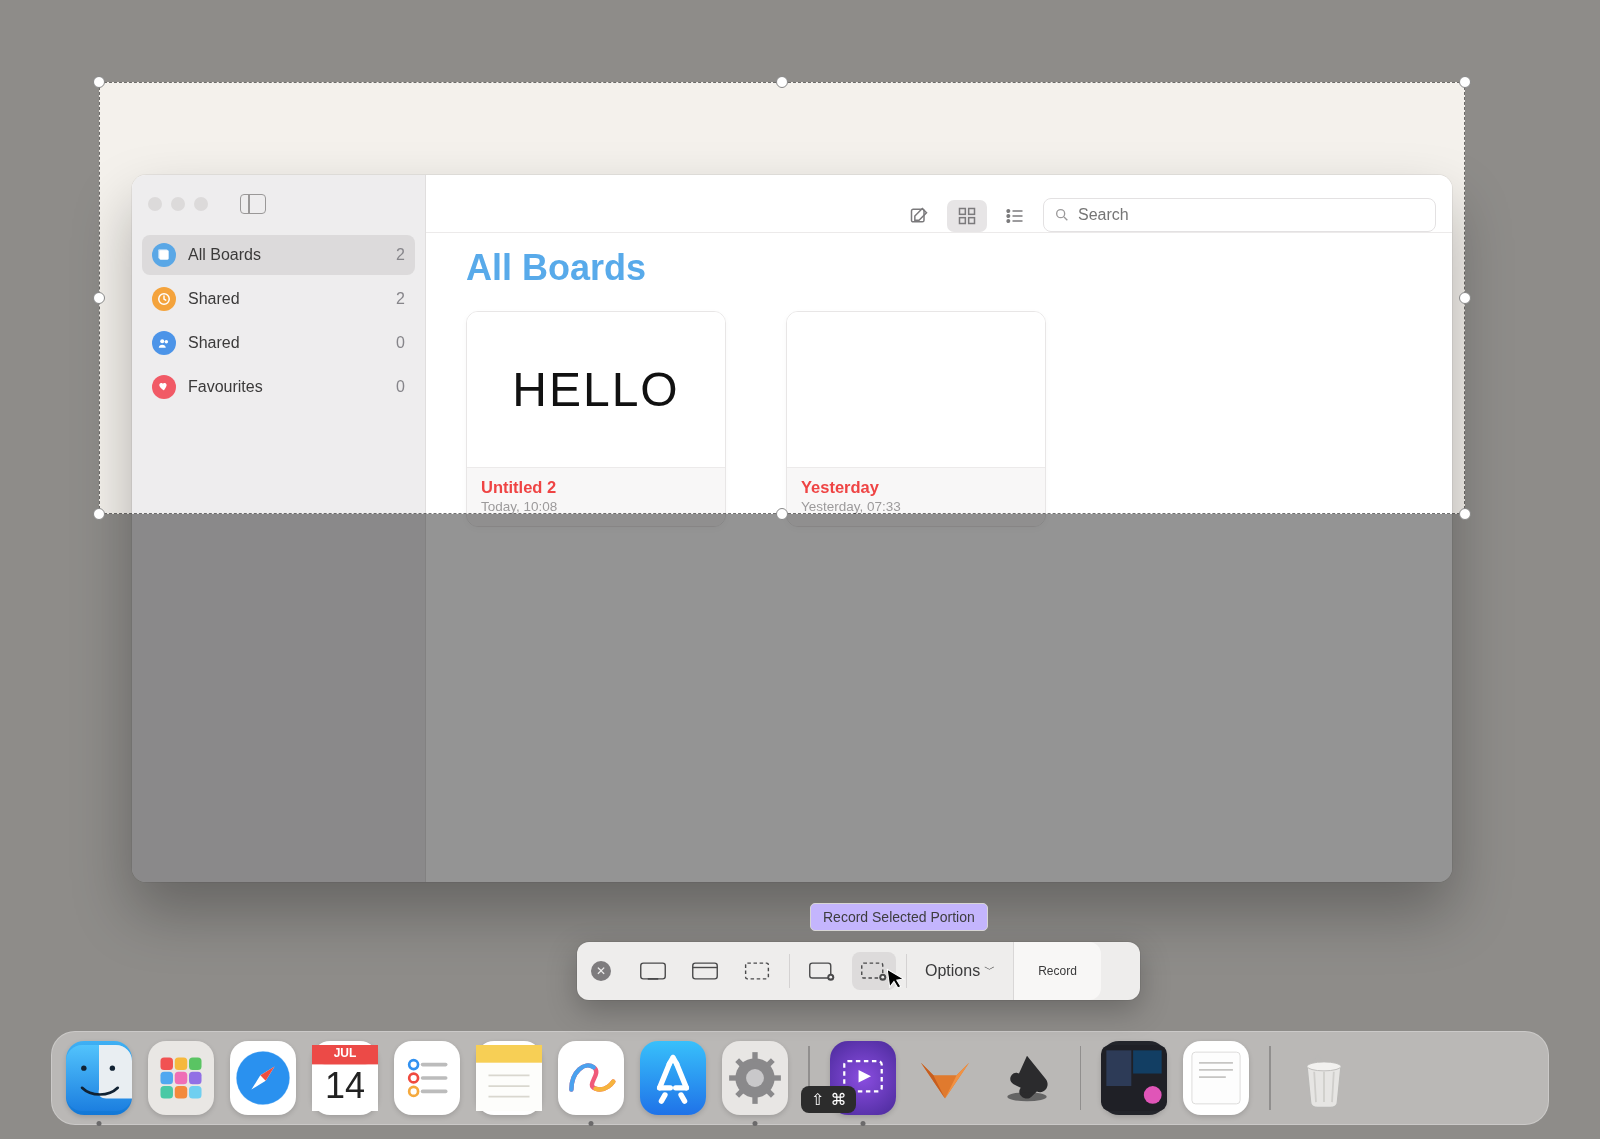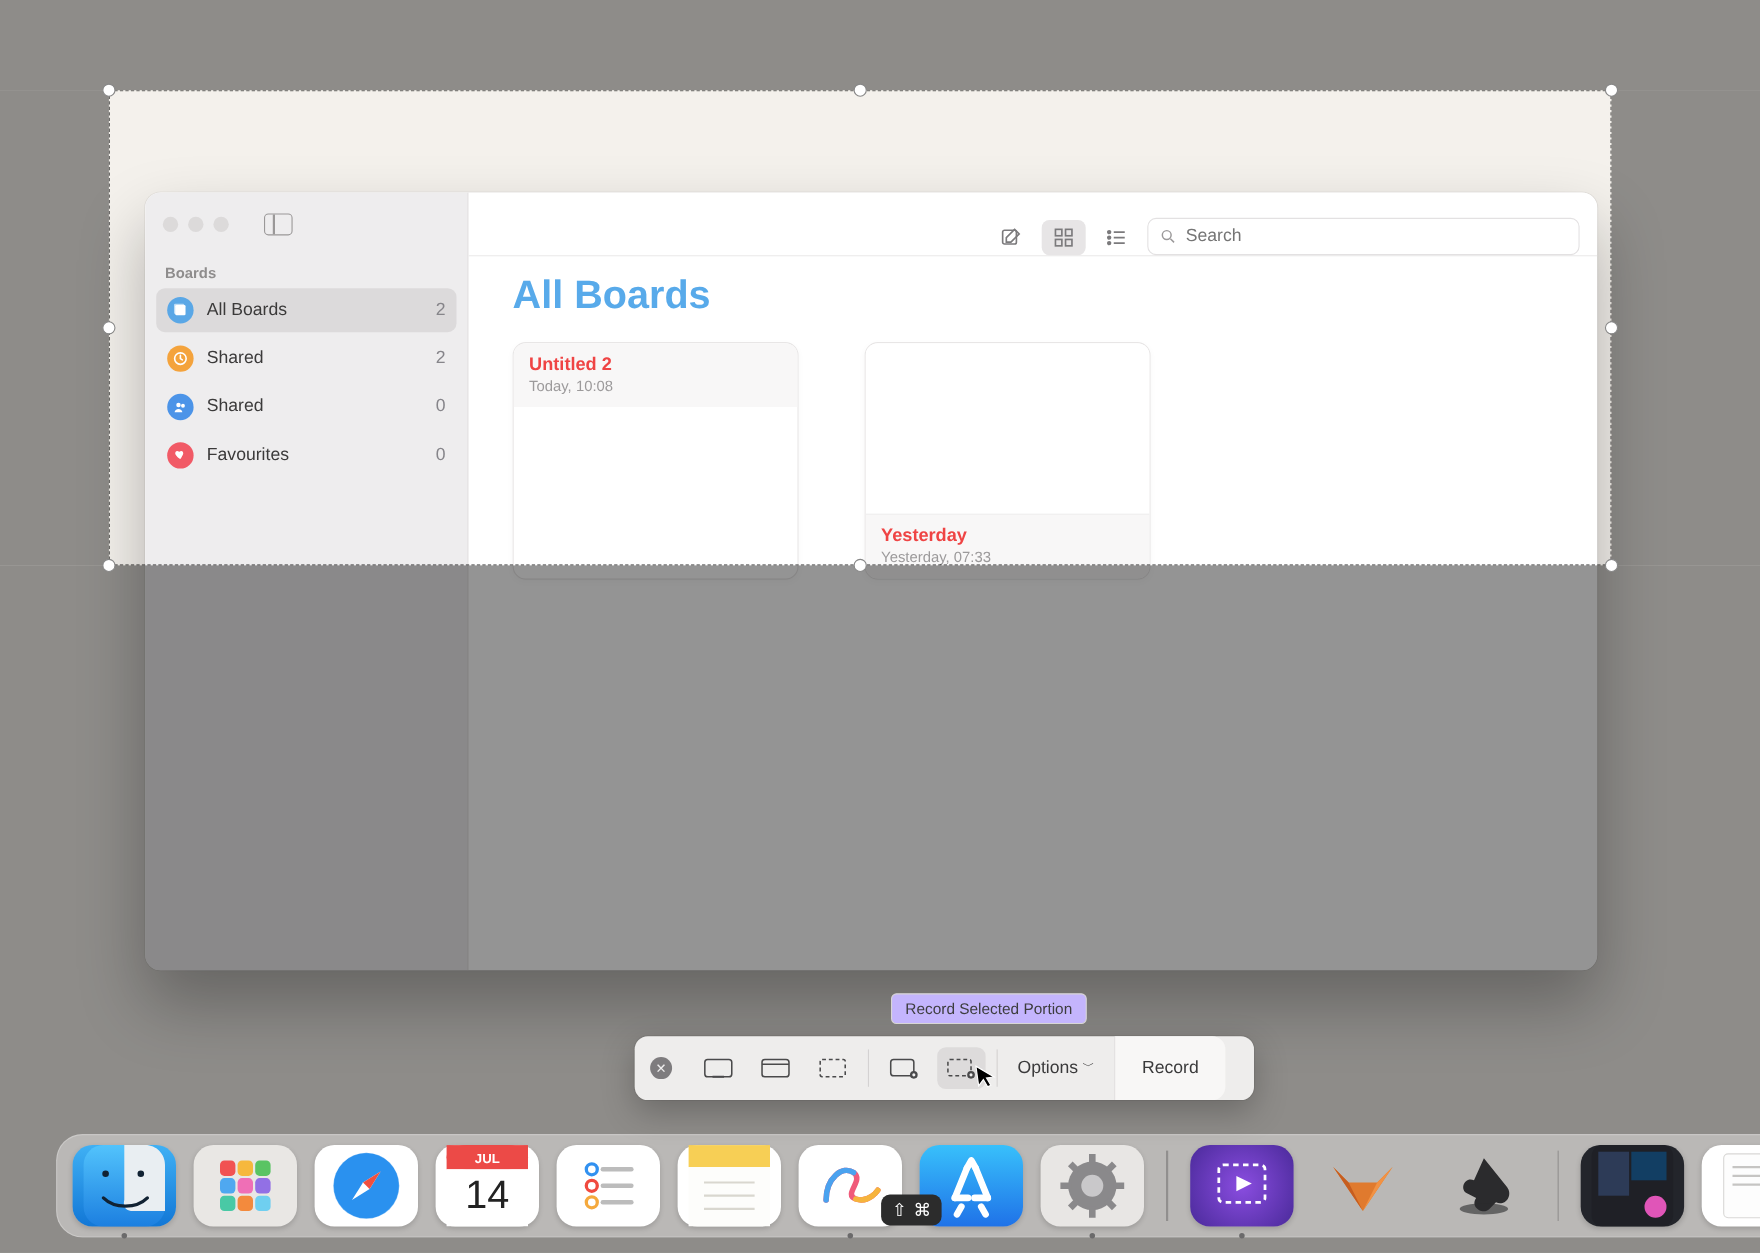--- a/index.html
+++ b/index.html
@@ -304,7 +304,6 @@
       </div>
       <div class="sidebar-toggle"></div>
     </div>
-    <div class="section-label">Boards</div>
 
     <div class="nav-item active">
       <div class="nav-icon" style="background:#5aa7e6">

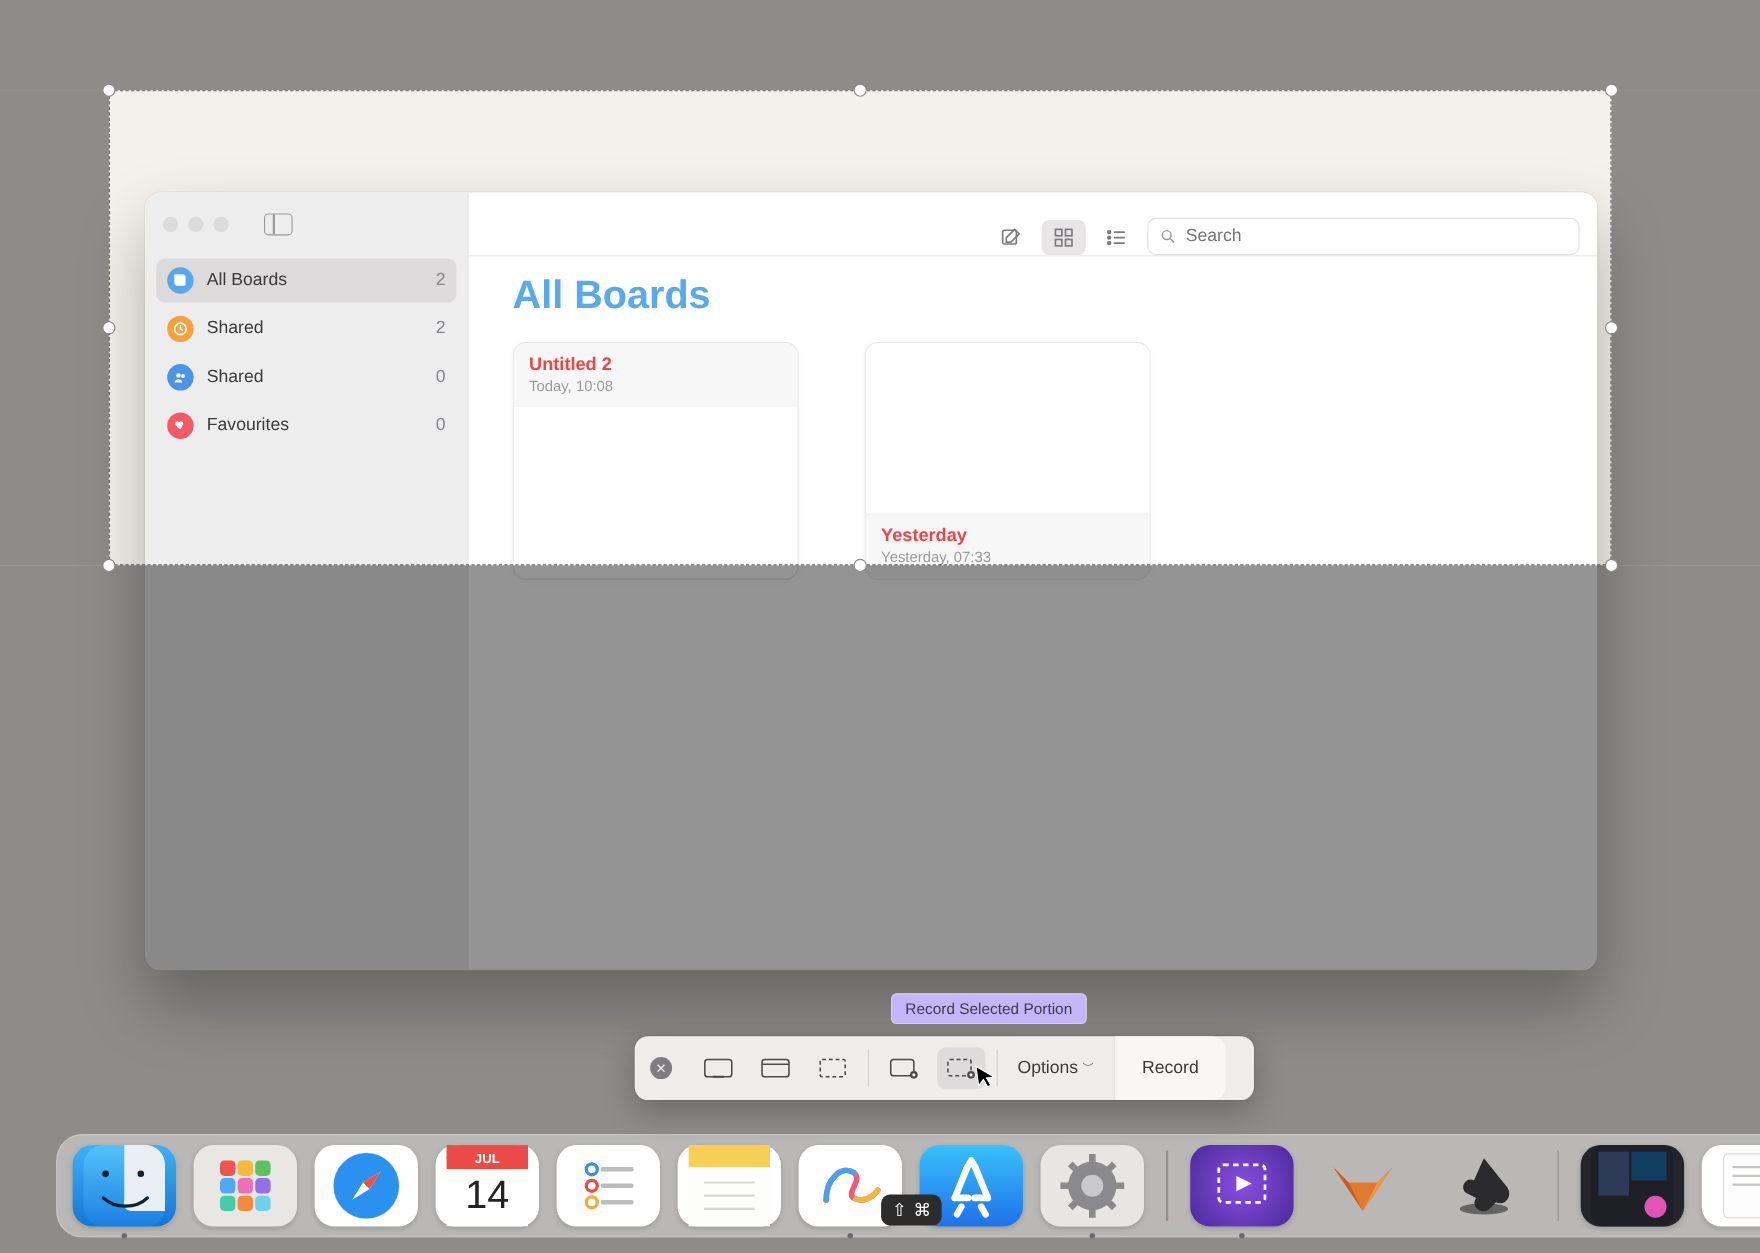--- a/index.html
+++ b/index.html
@@ -385,6 +385,9 @@
       <div class="page-title">All Boards</div>
       <div class="cards">
         <div class="card">
+          <div class="card-preview">
+            <span class="hello">HELLO</span>
+          </div>
           <div class="card-meta">
             <div class="card-title">Untitled 2</div>
             <div class="card-sub">Today, 10:08</div>

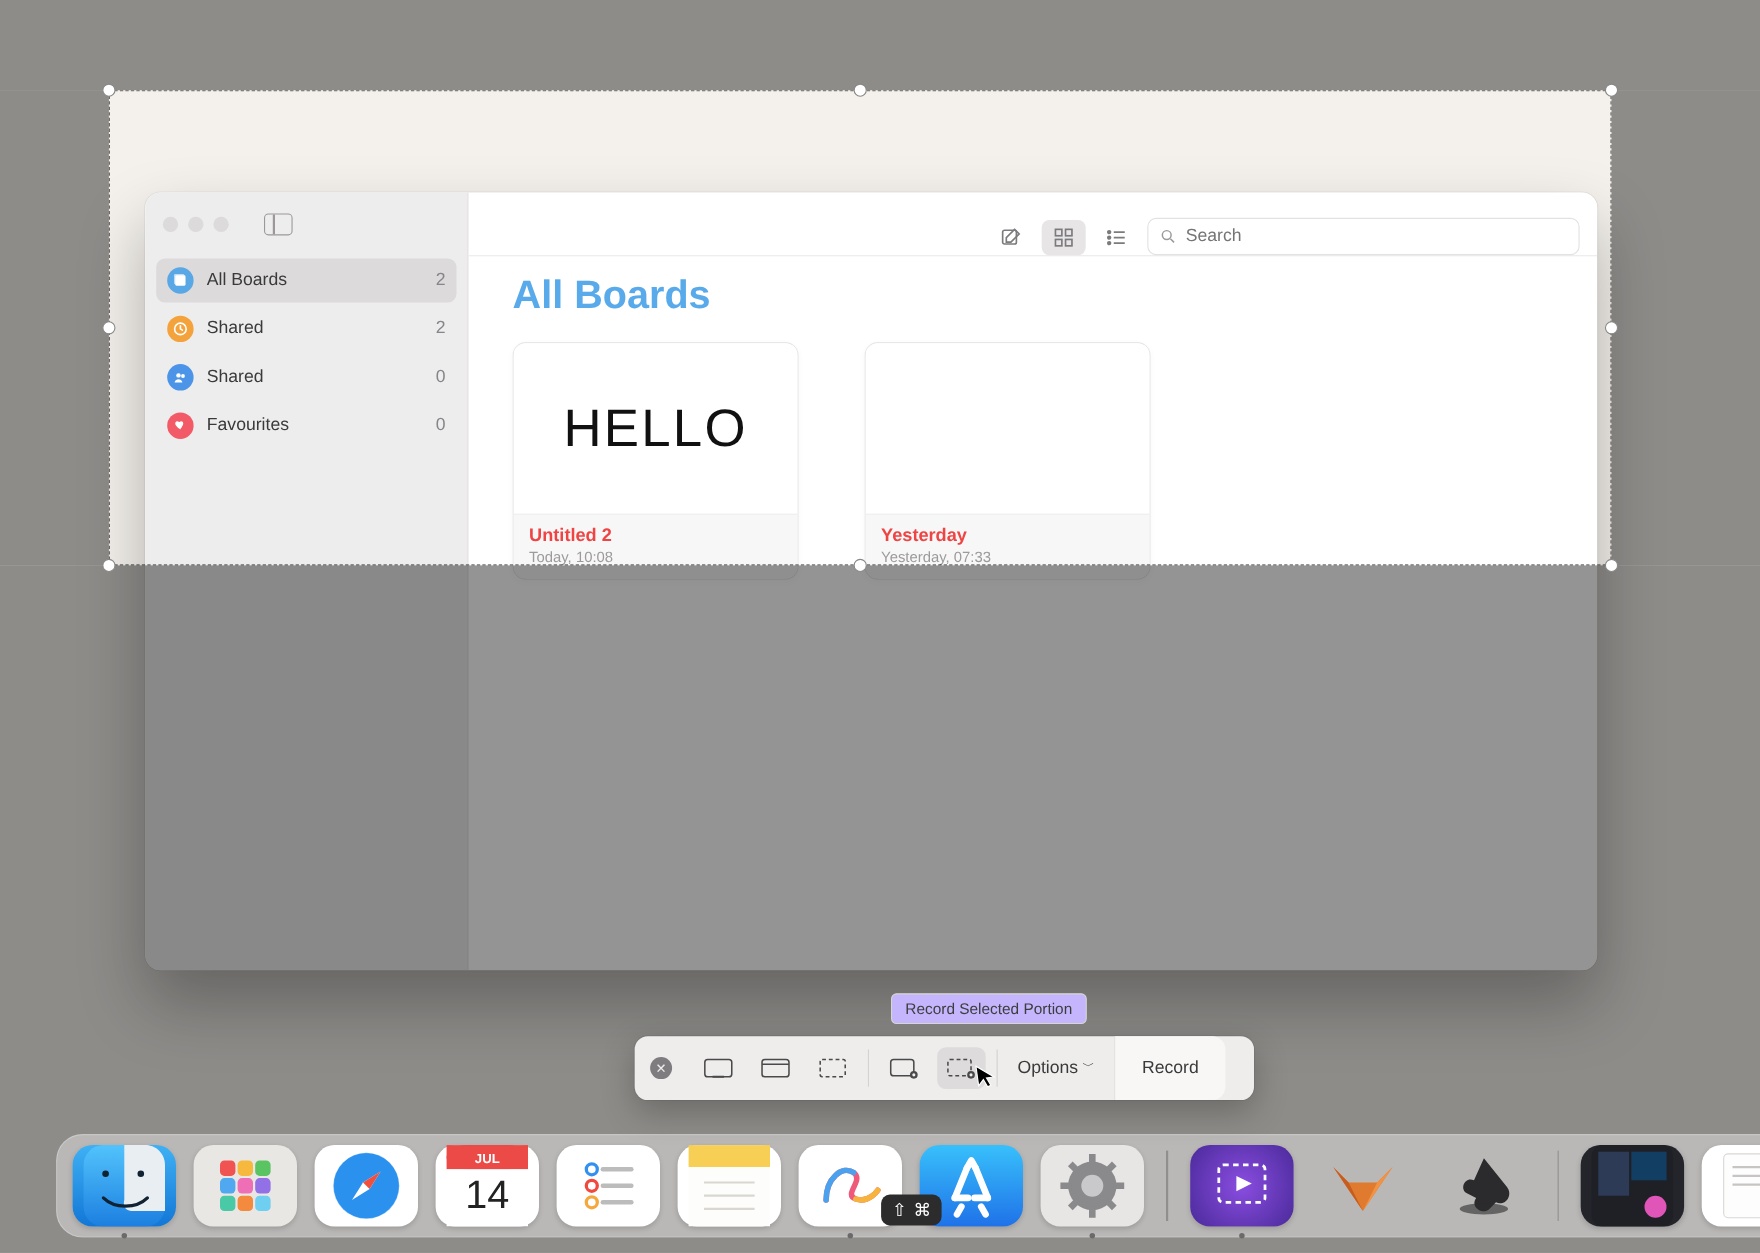--- a/index.html
+++ b/index.html
@@ -215,7 +215,7 @@
     padding: 0 24px;
     height: 100%;
     display: flex; align-items: center;
-    font-size: 16px;
+    font-size: 12px;
     color: #3a3a3b;
     border-left: 1px solid #d9d7d7;
     background: #f8f7f6;

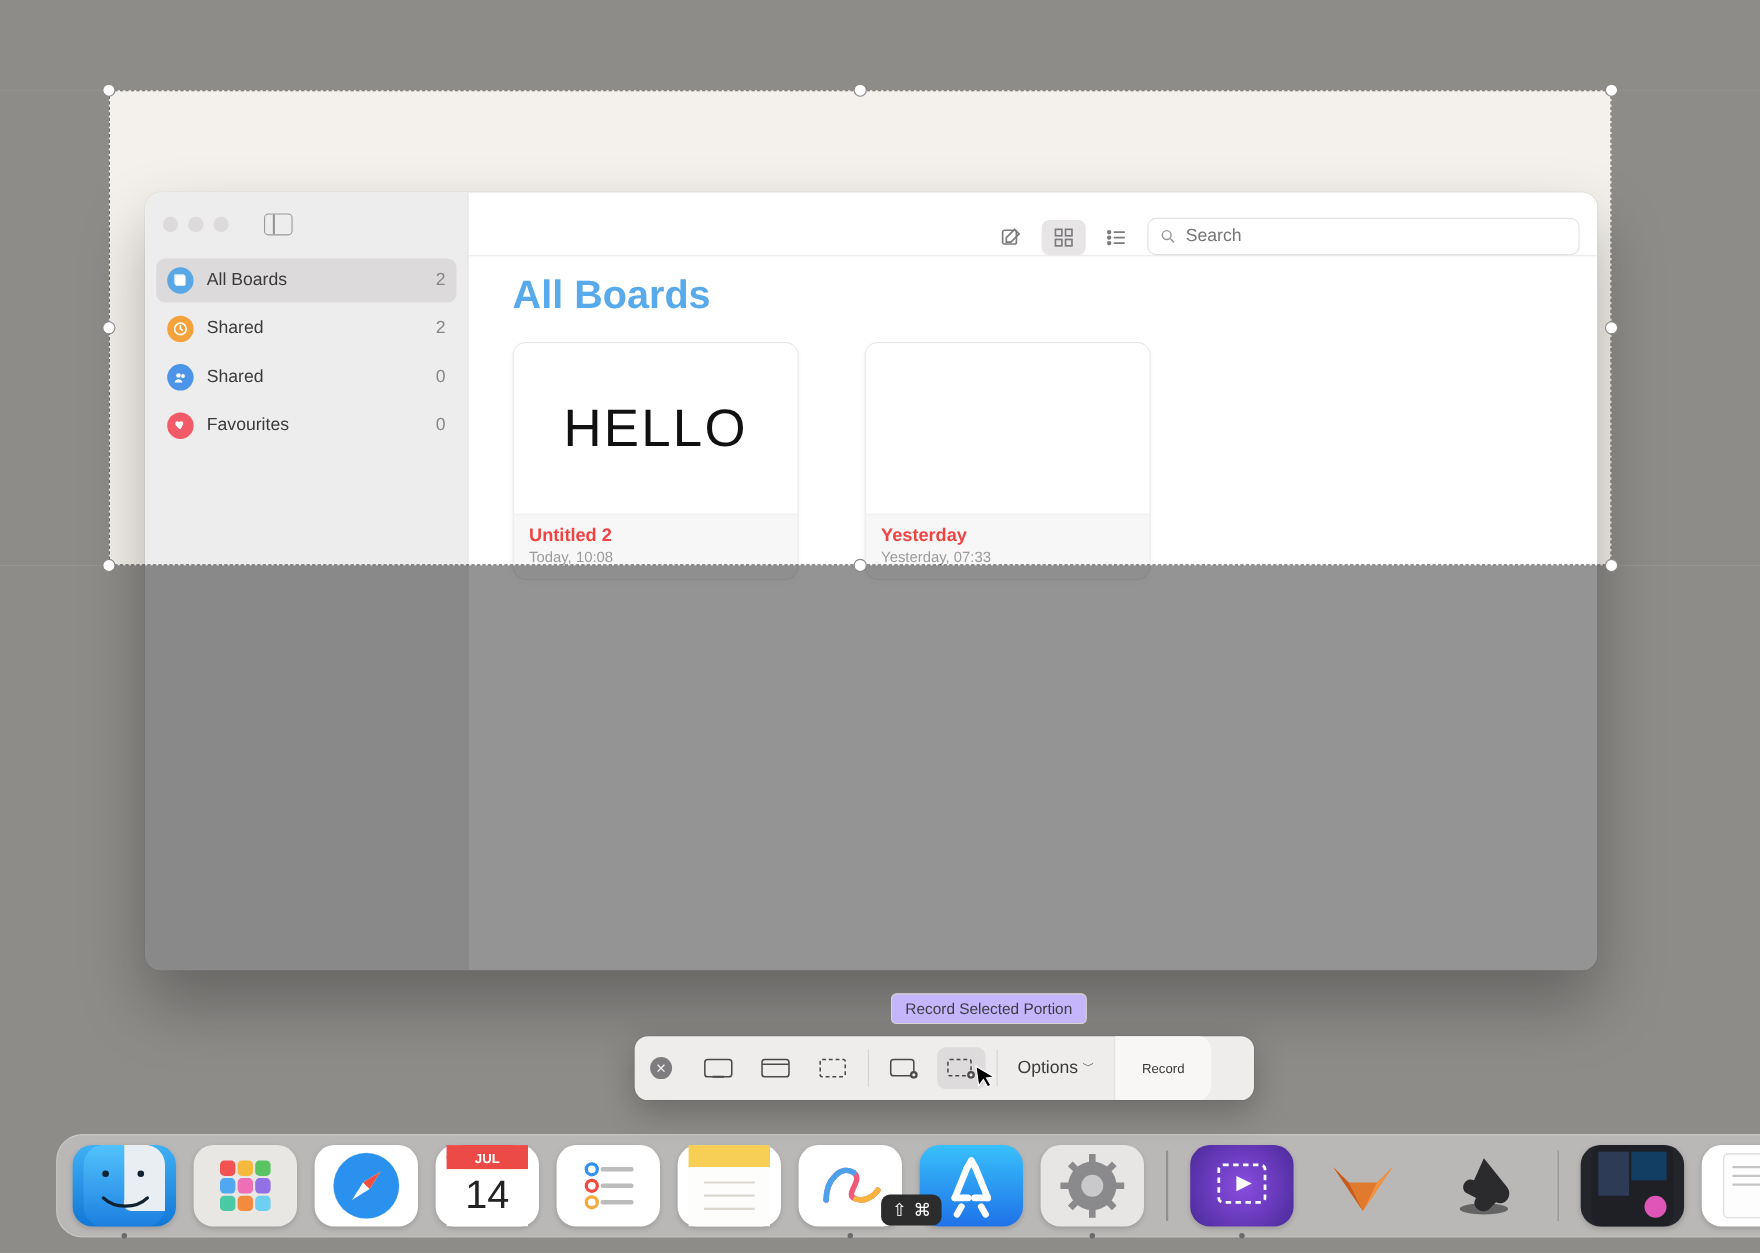--- a/index.html
+++ b/index.html
@@ -254,7 +254,7 @@
   }
   .dock-sep { width: 1.5px; height: 64px; background: rgba(0,0,0,0.22); margin: 0 4px; }
   .app {
-    width: 94px; height: 74px;
+    width: 66px; height: 74px;
     border-radius: 18px;
     position: relative;
     display: flex; align-items: center; justify-content: center;

